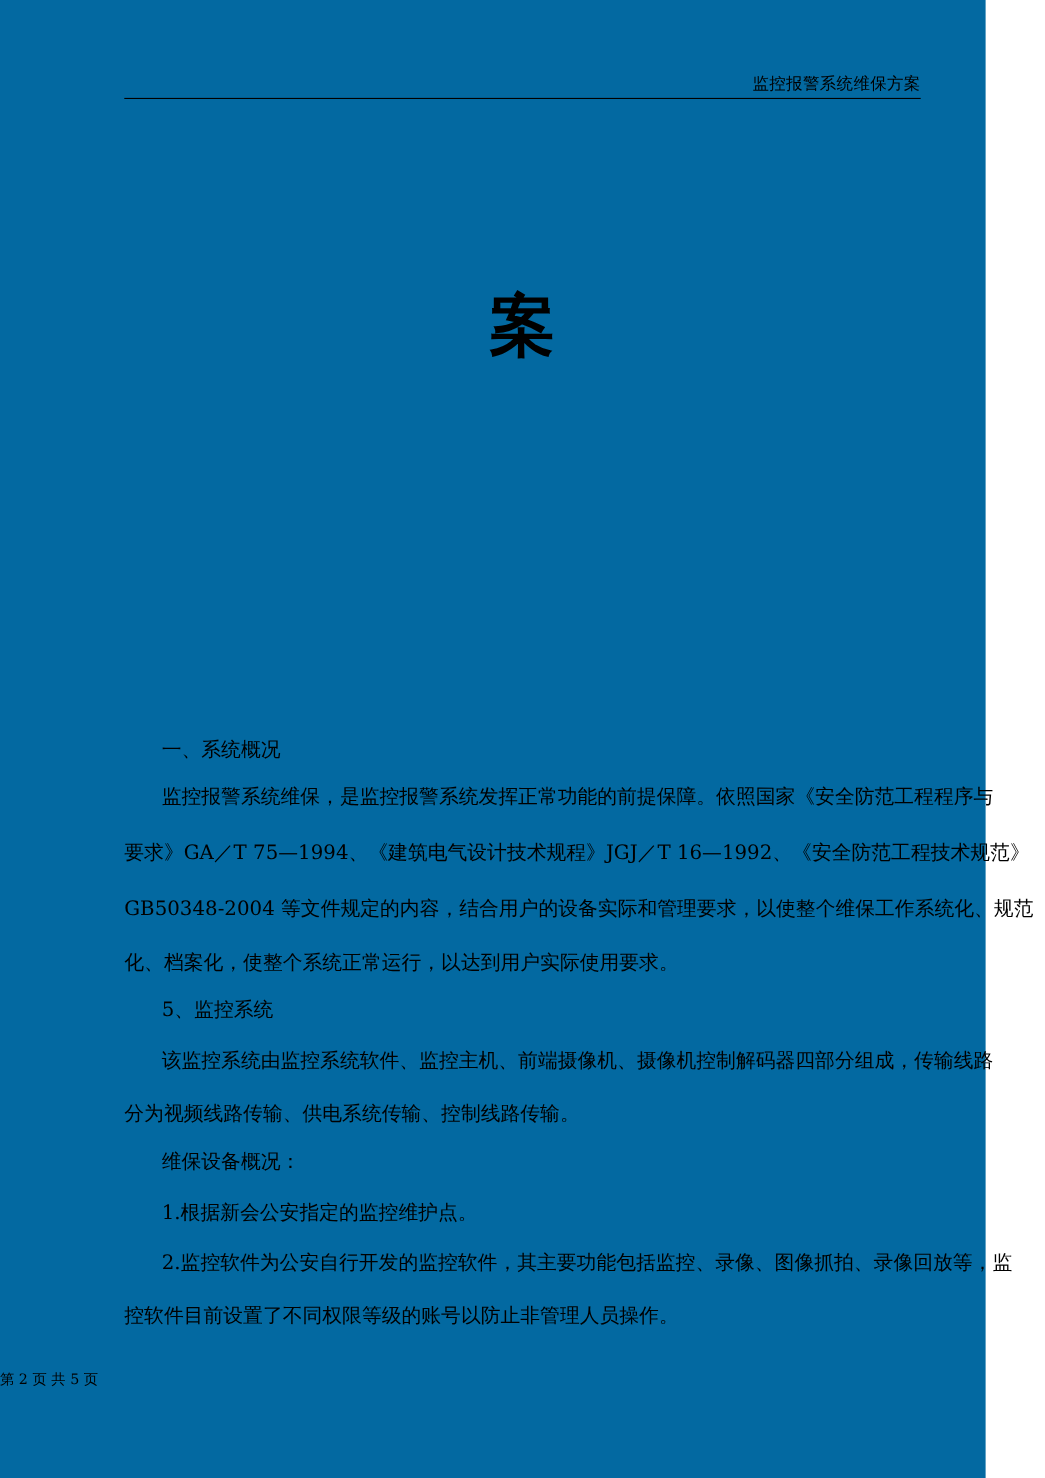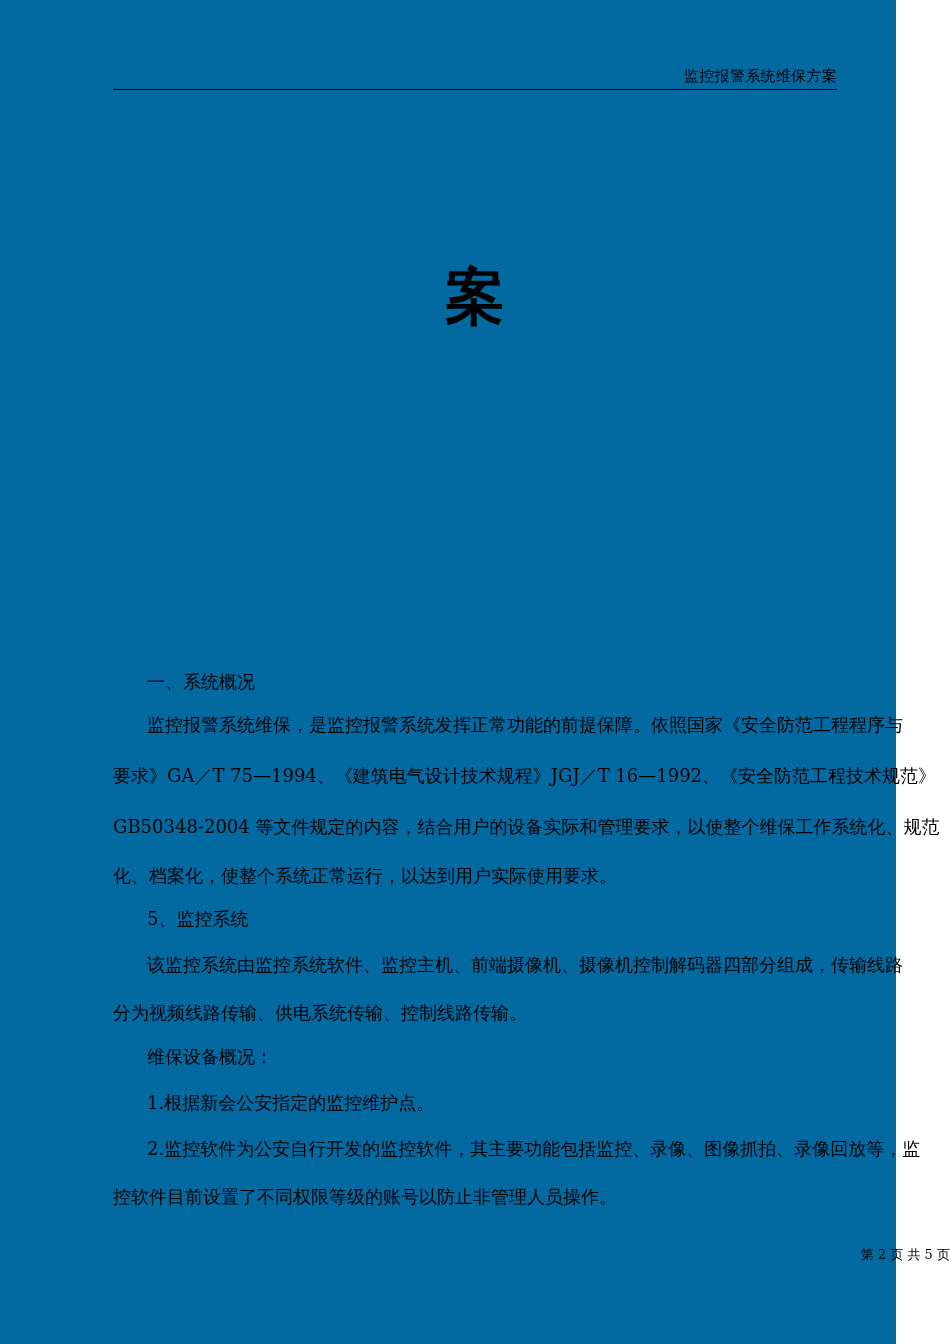--- a/index.html
+++ b/index.html
@@ -67,7 +67,7 @@
       left: 0;
       width: 950px;
       top: 1247px;
-      text-align: right;
+      text-align: left;
       font-size: 13px;
       line-height: 16px;
     }

